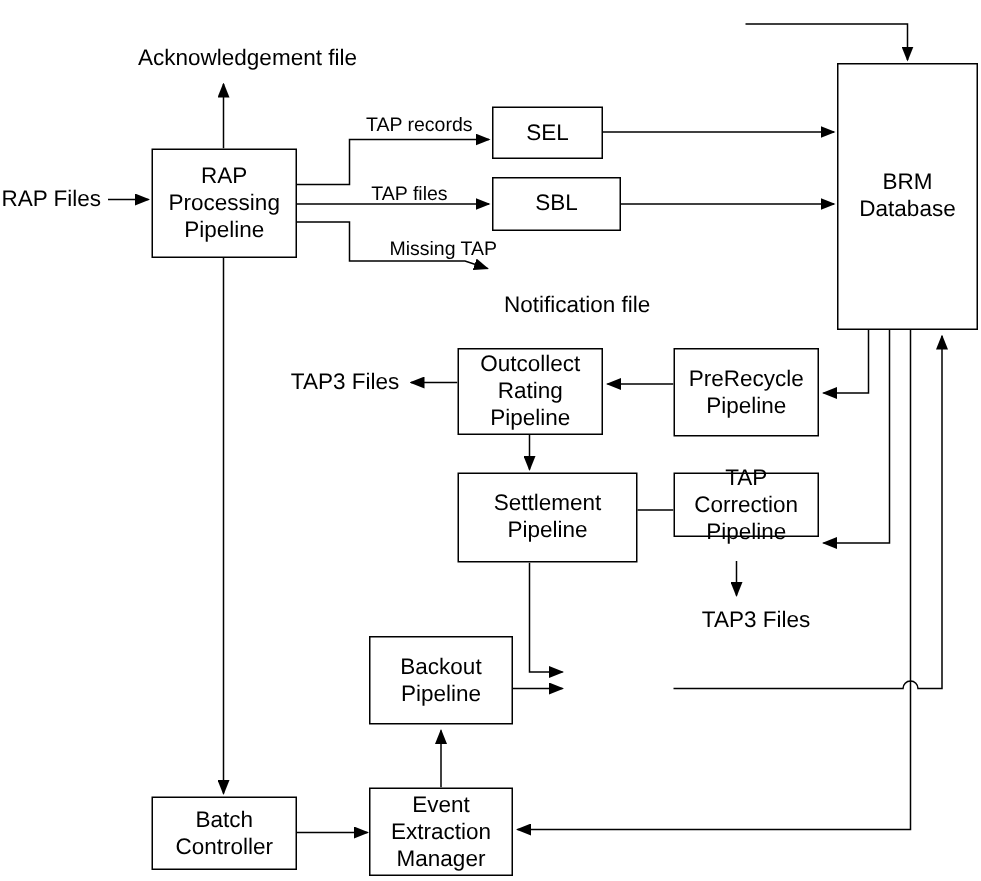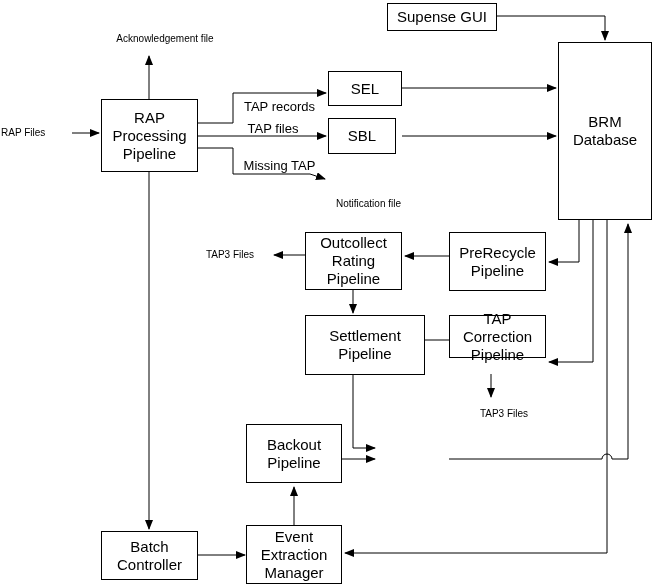--- a/index.html
+++ b/index.html
@@ -69,9 +69,6 @@
     <path d="M198,555 H245" marker-end="url(#arrow)"></path>
   </svg>
 
-  <div class="node" style="left:387px;top:3px;width:110px;height:28px;">
-    <span class="node-label">Supense GUI</span>
-  </div>
 
   <div class="node" style="left:101px;top:99px;width:97px;height:73px;">
     <span class="node-label">RAP

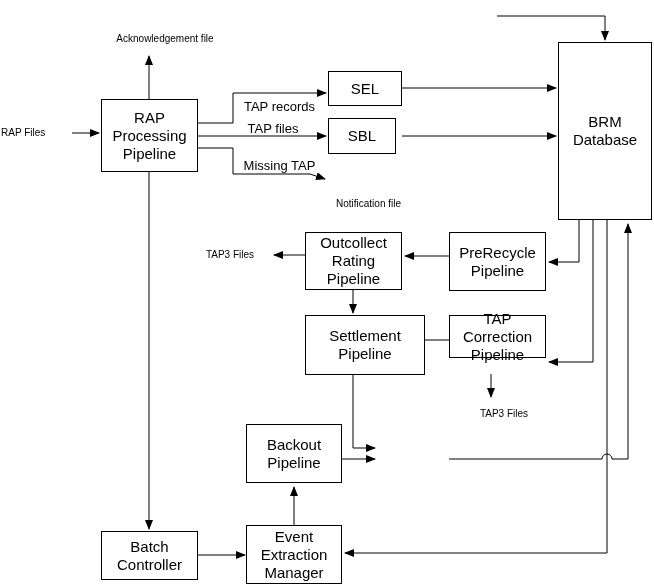--- a/index.html
+++ b/index.html
@@ -27,7 +27,7 @@
   }
   .free-label{
     position:absolute;
-    font-size:10px;
+    font-size:15px;
     line-height:16px;
     white-space:nowrap;
   }

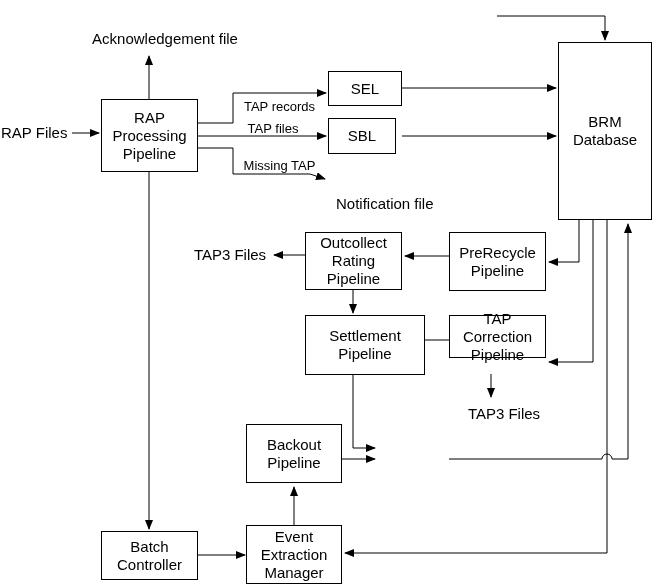--- a/index.html
+++ b/index.html
@@ -132,7 +132,7 @@
 
   <div class="free-label" style="left:1px;top:125px;">RAP Files</div>
 
-  <div class="free-label edge-label" style="left:233px;top:76px;width:93px;margin-top:24px;">TAP records</div>
+  <div class="free-label edge-label" style="left:233px;top:76px;width:93px;">TAP records</div>
 
   <div class="free-label edge-label" style="left:228px;top:122px;width:90px;">TAP files</div>
 

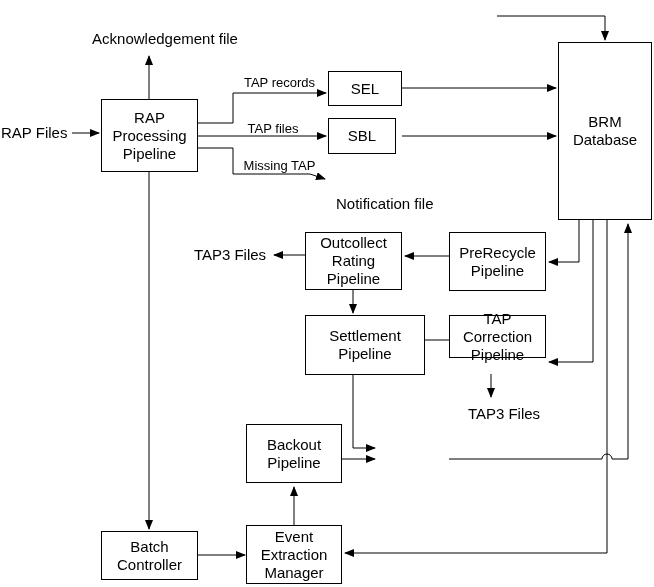--- a/index.html
+++ b/index.html
@@ -80,7 +80,7 @@
     <span class="node-label">SEL</span>
   </div>
 
-  <div class="node" style="left:328px;top:118px;width:68px;height:36px;">
+  <div class="node" style="left:328px;top:118px;width:86px;height:36px;">
     <span class="node-label">SBL</span>
   </div>
 

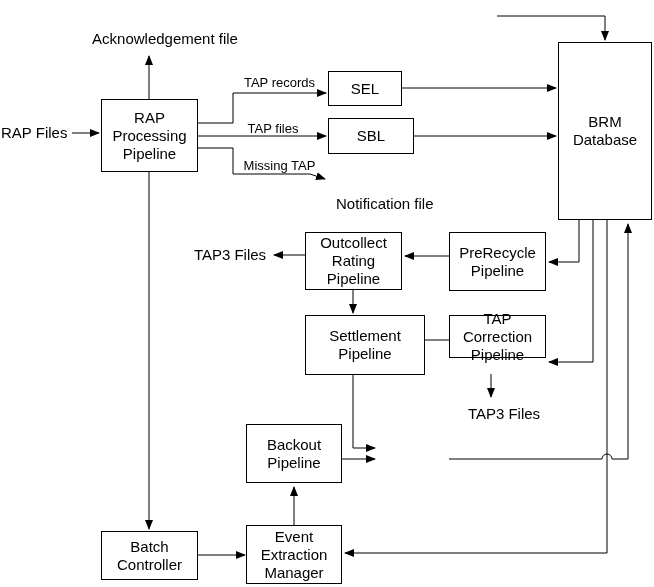--- a/index.html
+++ b/index.html
@@ -136,7 +136,7 @@
 
   <div class="free-label edge-label" style="left:228px;top:122px;width:90px;">TAP files</div>
 
-  <div class="free-label edge-label" style="left:233px;top:159px;width:93px;">Missing TAP</div>
+  <div class="free-label edge-label" style="left:249px;top:159px;width:93px;">Missing TAP</div>
 
   <div class="free-label" style="left:336px;top:164px;margin-top:32px;">Notification file</div>
 

